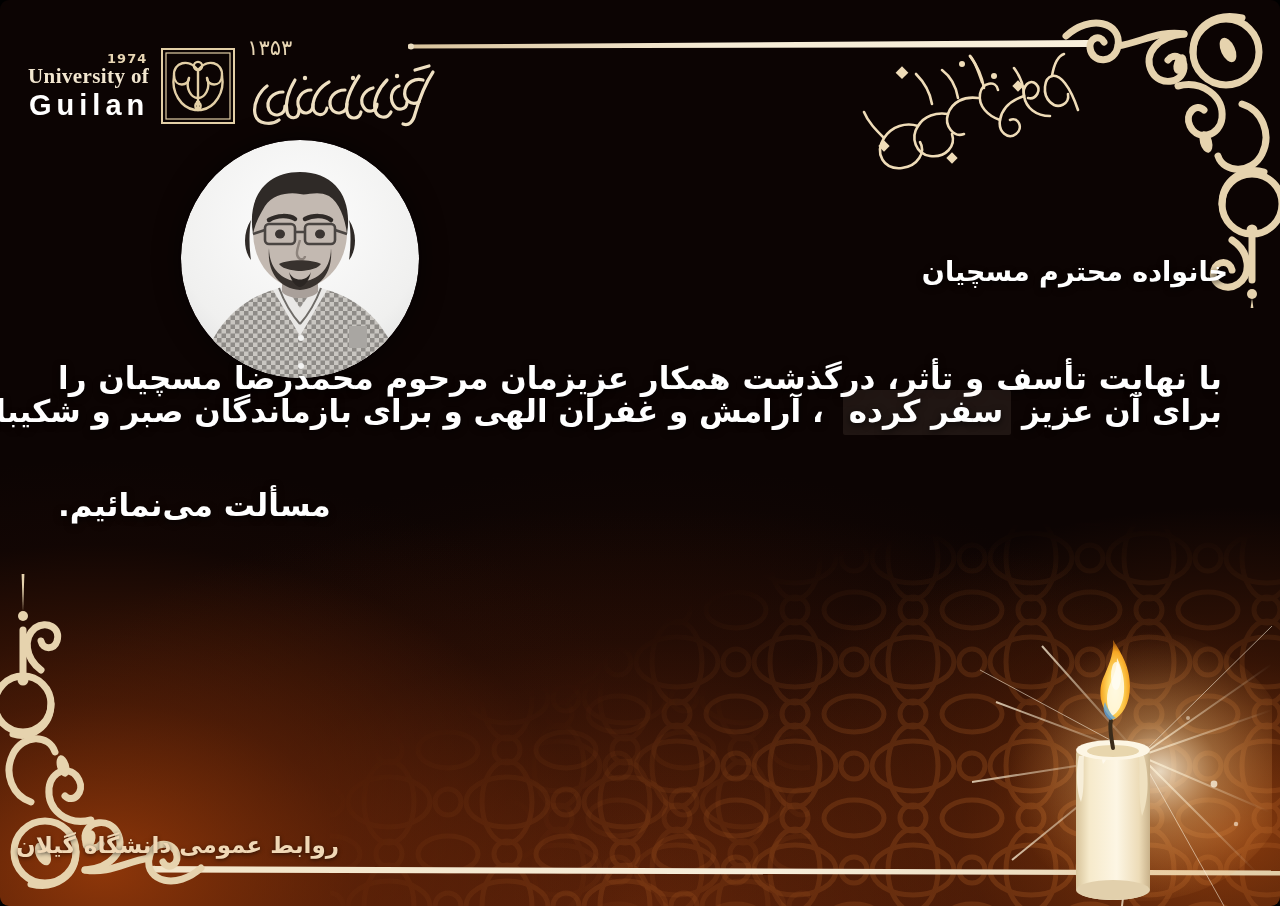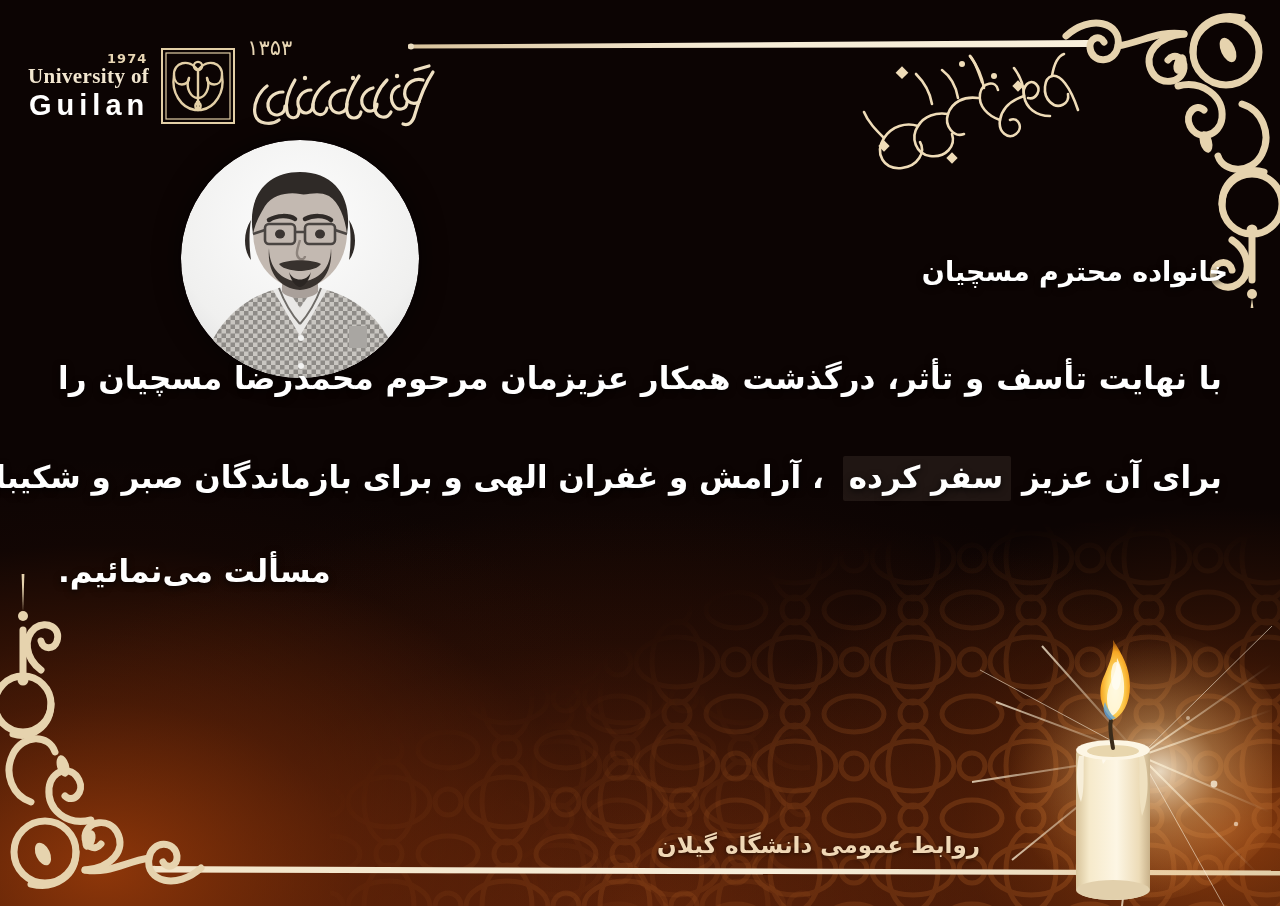--- a/index.html
+++ b/index.html
@@ -16,6 +16,7 @@
       radial-gradient(ellipse 70% 64% at 50% 100%, rgba(120,46,10,0.55) 0%, rgba(60,22,6,0.22) 46%, rgba(0,0,0,0) 76%),
       radial-gradient(ellipse 95% 80% at 50% 120%, #58200a 0%, #2a0e05 48%, #0c0403 80%),
       linear-gradient(180deg,#050202 0%, #120706 24%, #240d06 52%, #3b1408 74%, #2c1006 100%);
+    border-radius: 9px;
   }
 
   

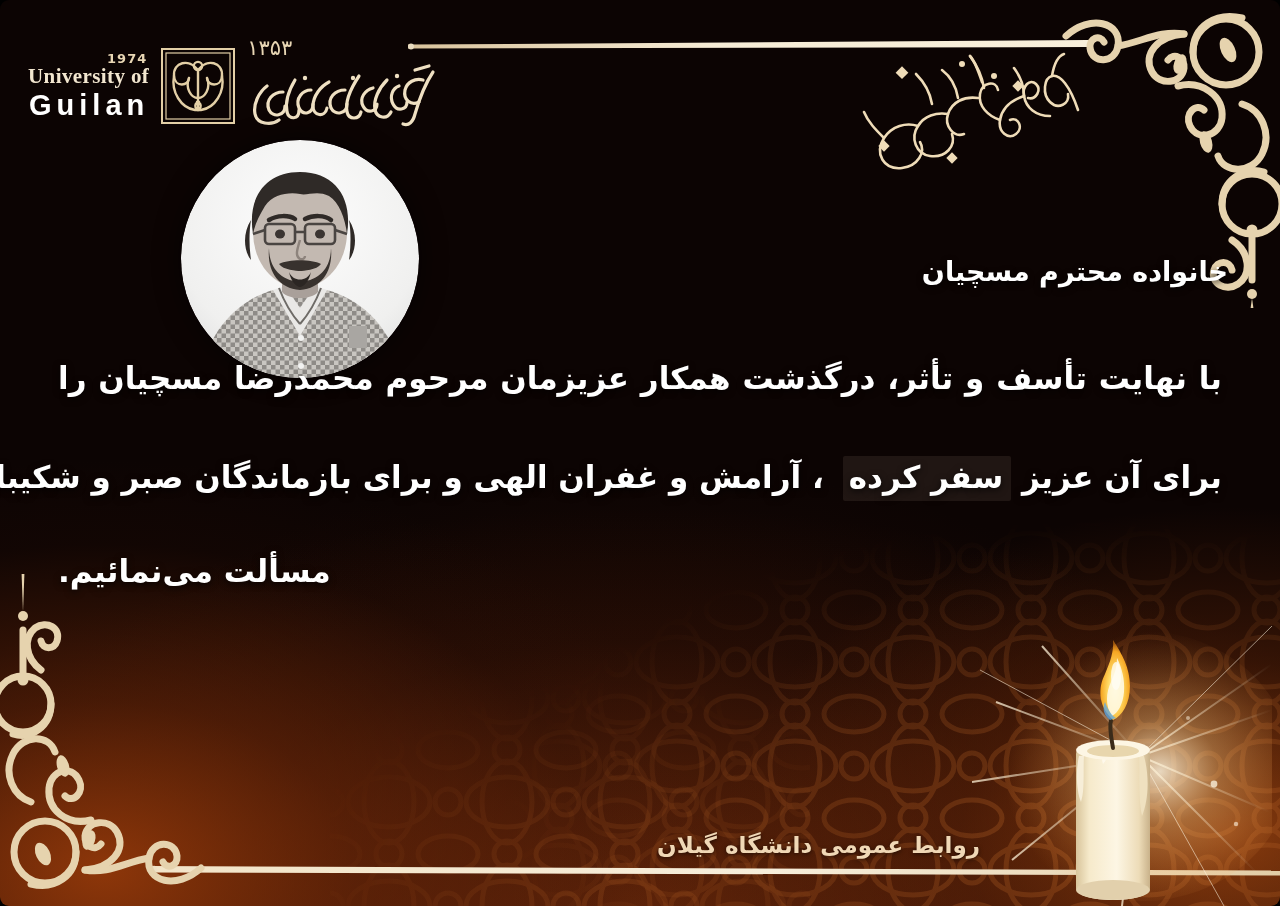--- a/index.html
+++ b/index.html
@@ -98,7 +98,7 @@
     white-space:nowrap;
     letter-spacing:-.5px;
   }
-  .bline.l1{margin-bottom:66px;text-align:justify;text-align-last:justify;}
+  .bline.l1{text-align:justify;text-align-last:justify;}
   .bline.l2{margin-bottom:66px;text-align:justify;text-align-last:justify;}
   .bline.l3{margin-bottom:62px;text-align:justify;text-align-last:justify;}
   .bline.l4{text-align:left;font-size:31px;}

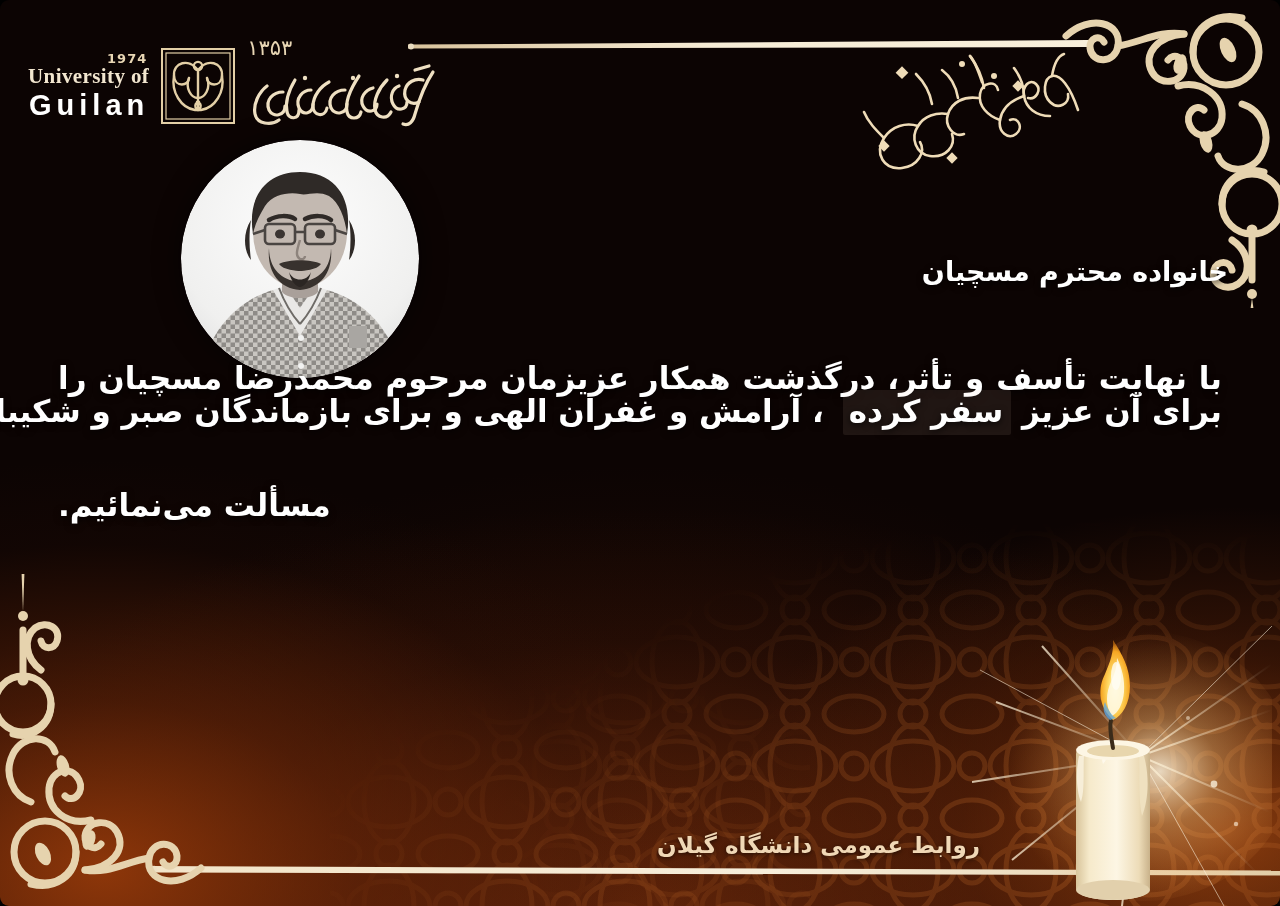--- a/index.html
+++ b/index.html
@@ -111,8 +111,8 @@
   }
 
   .footer{
-    position:absolute;left:8px;right:0;bottom:48px;
-    text-align:right;
+    position:absolute;left:16px;right:0;bottom:48px;
+    text-align:left;
     color:#f0d8b6;font-size:23px;font-weight:700;
     letter-spacing:.5px;
     text-shadow:0 1px 4px rgba(0,0,0,.6);

